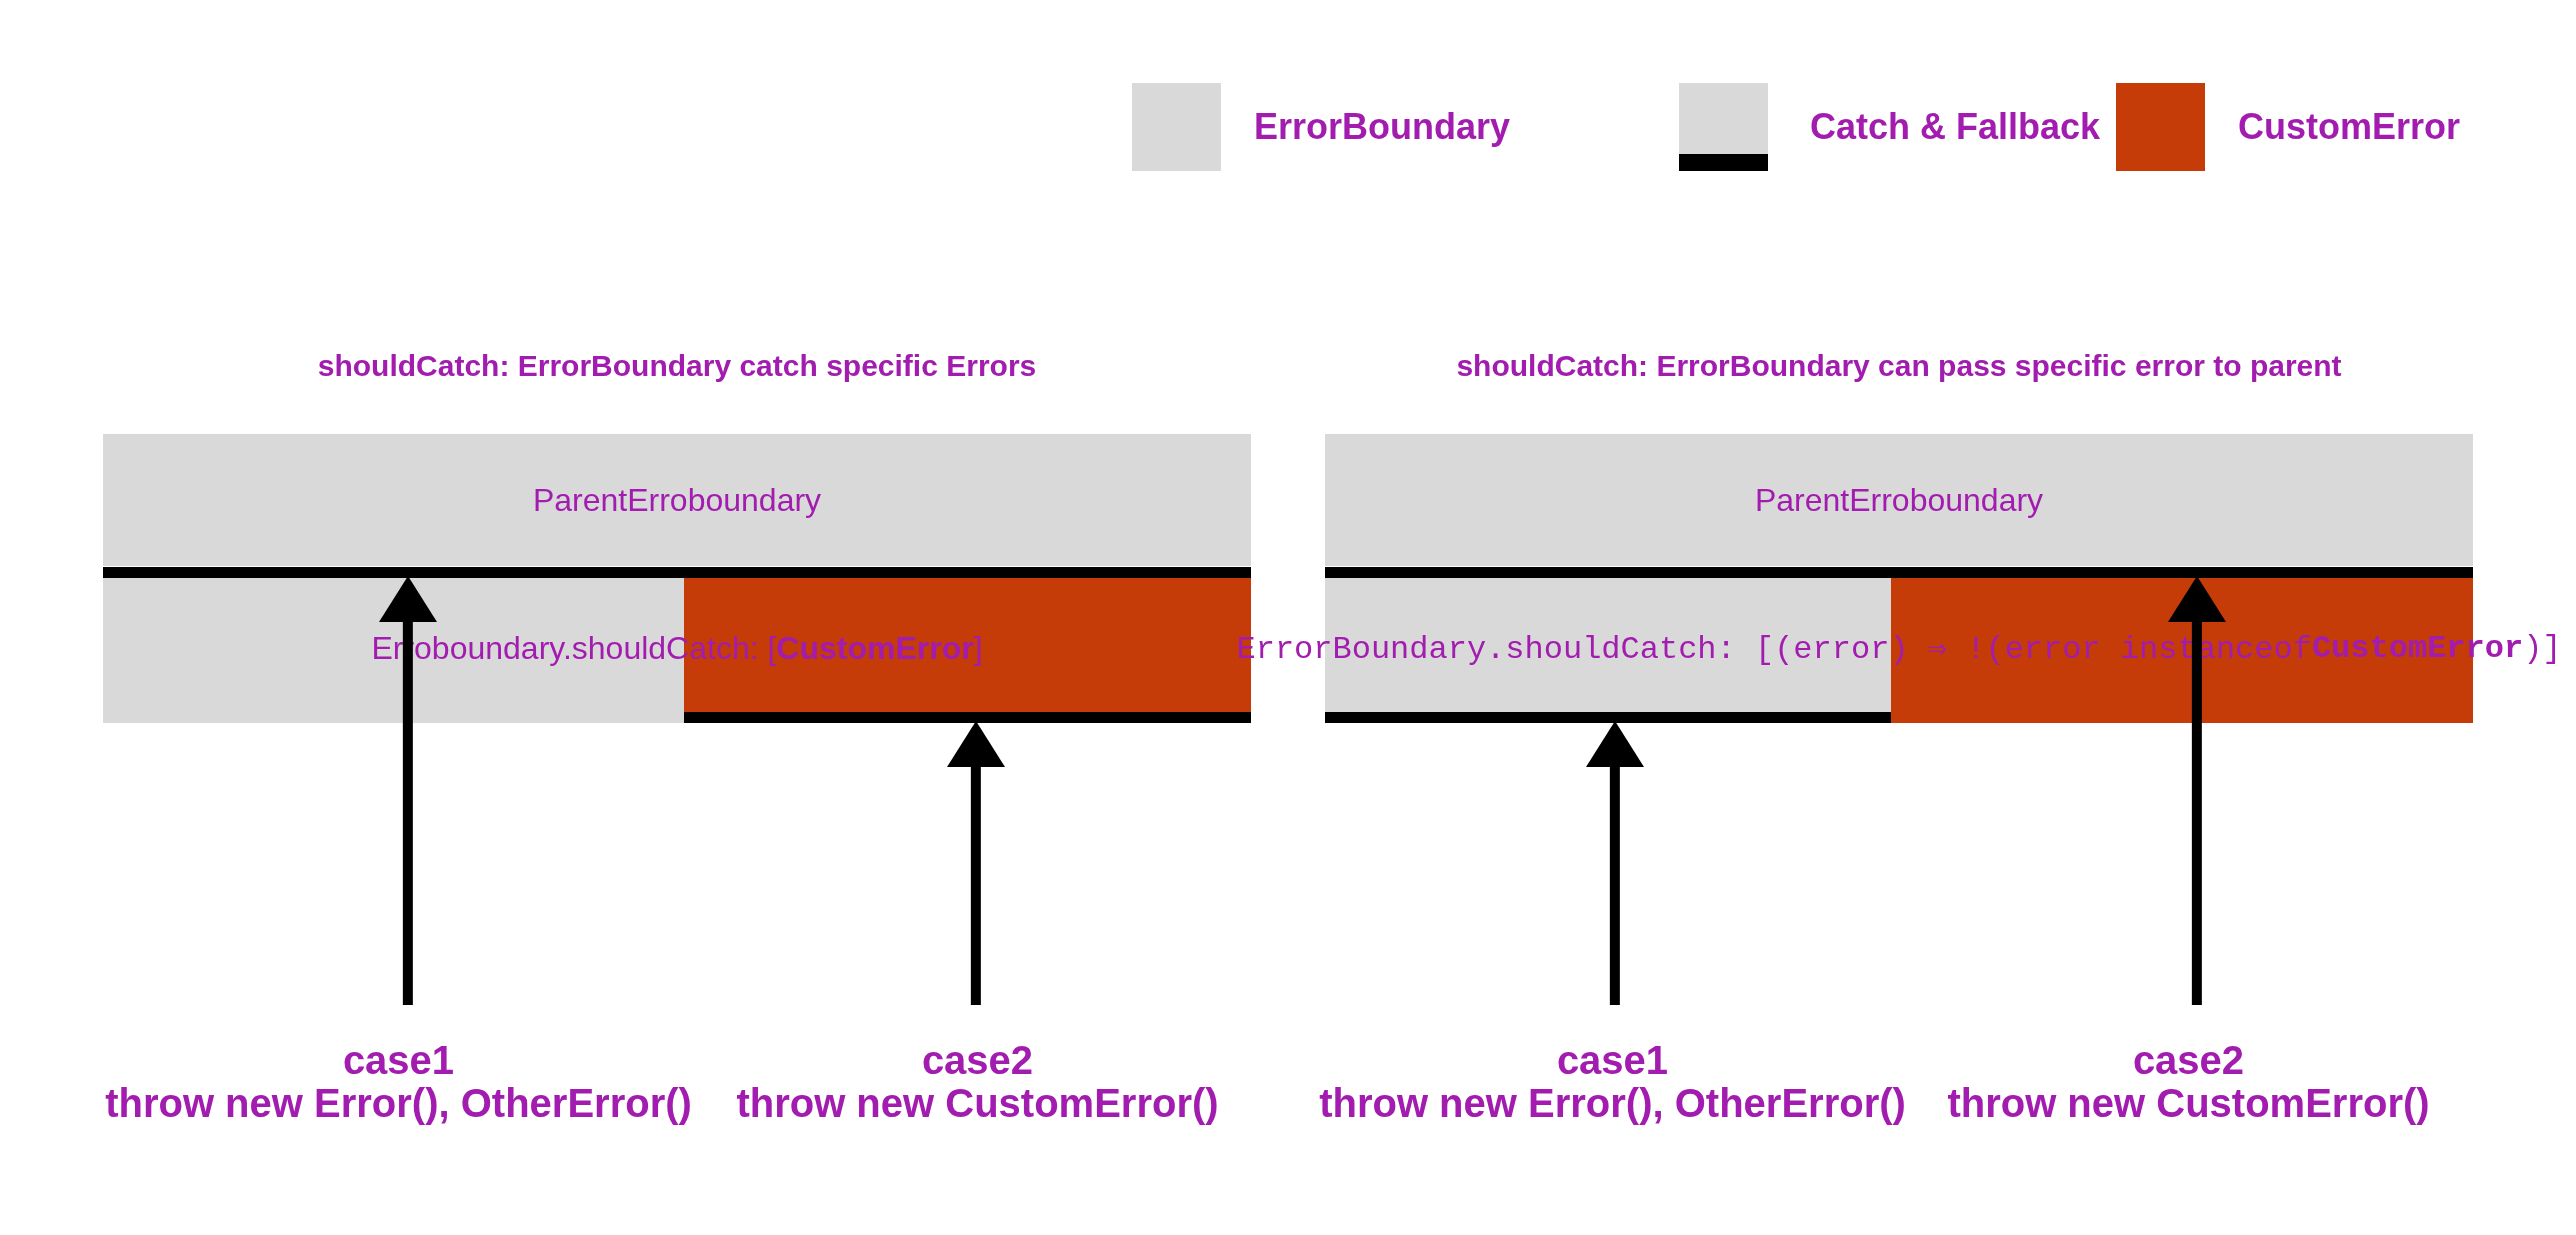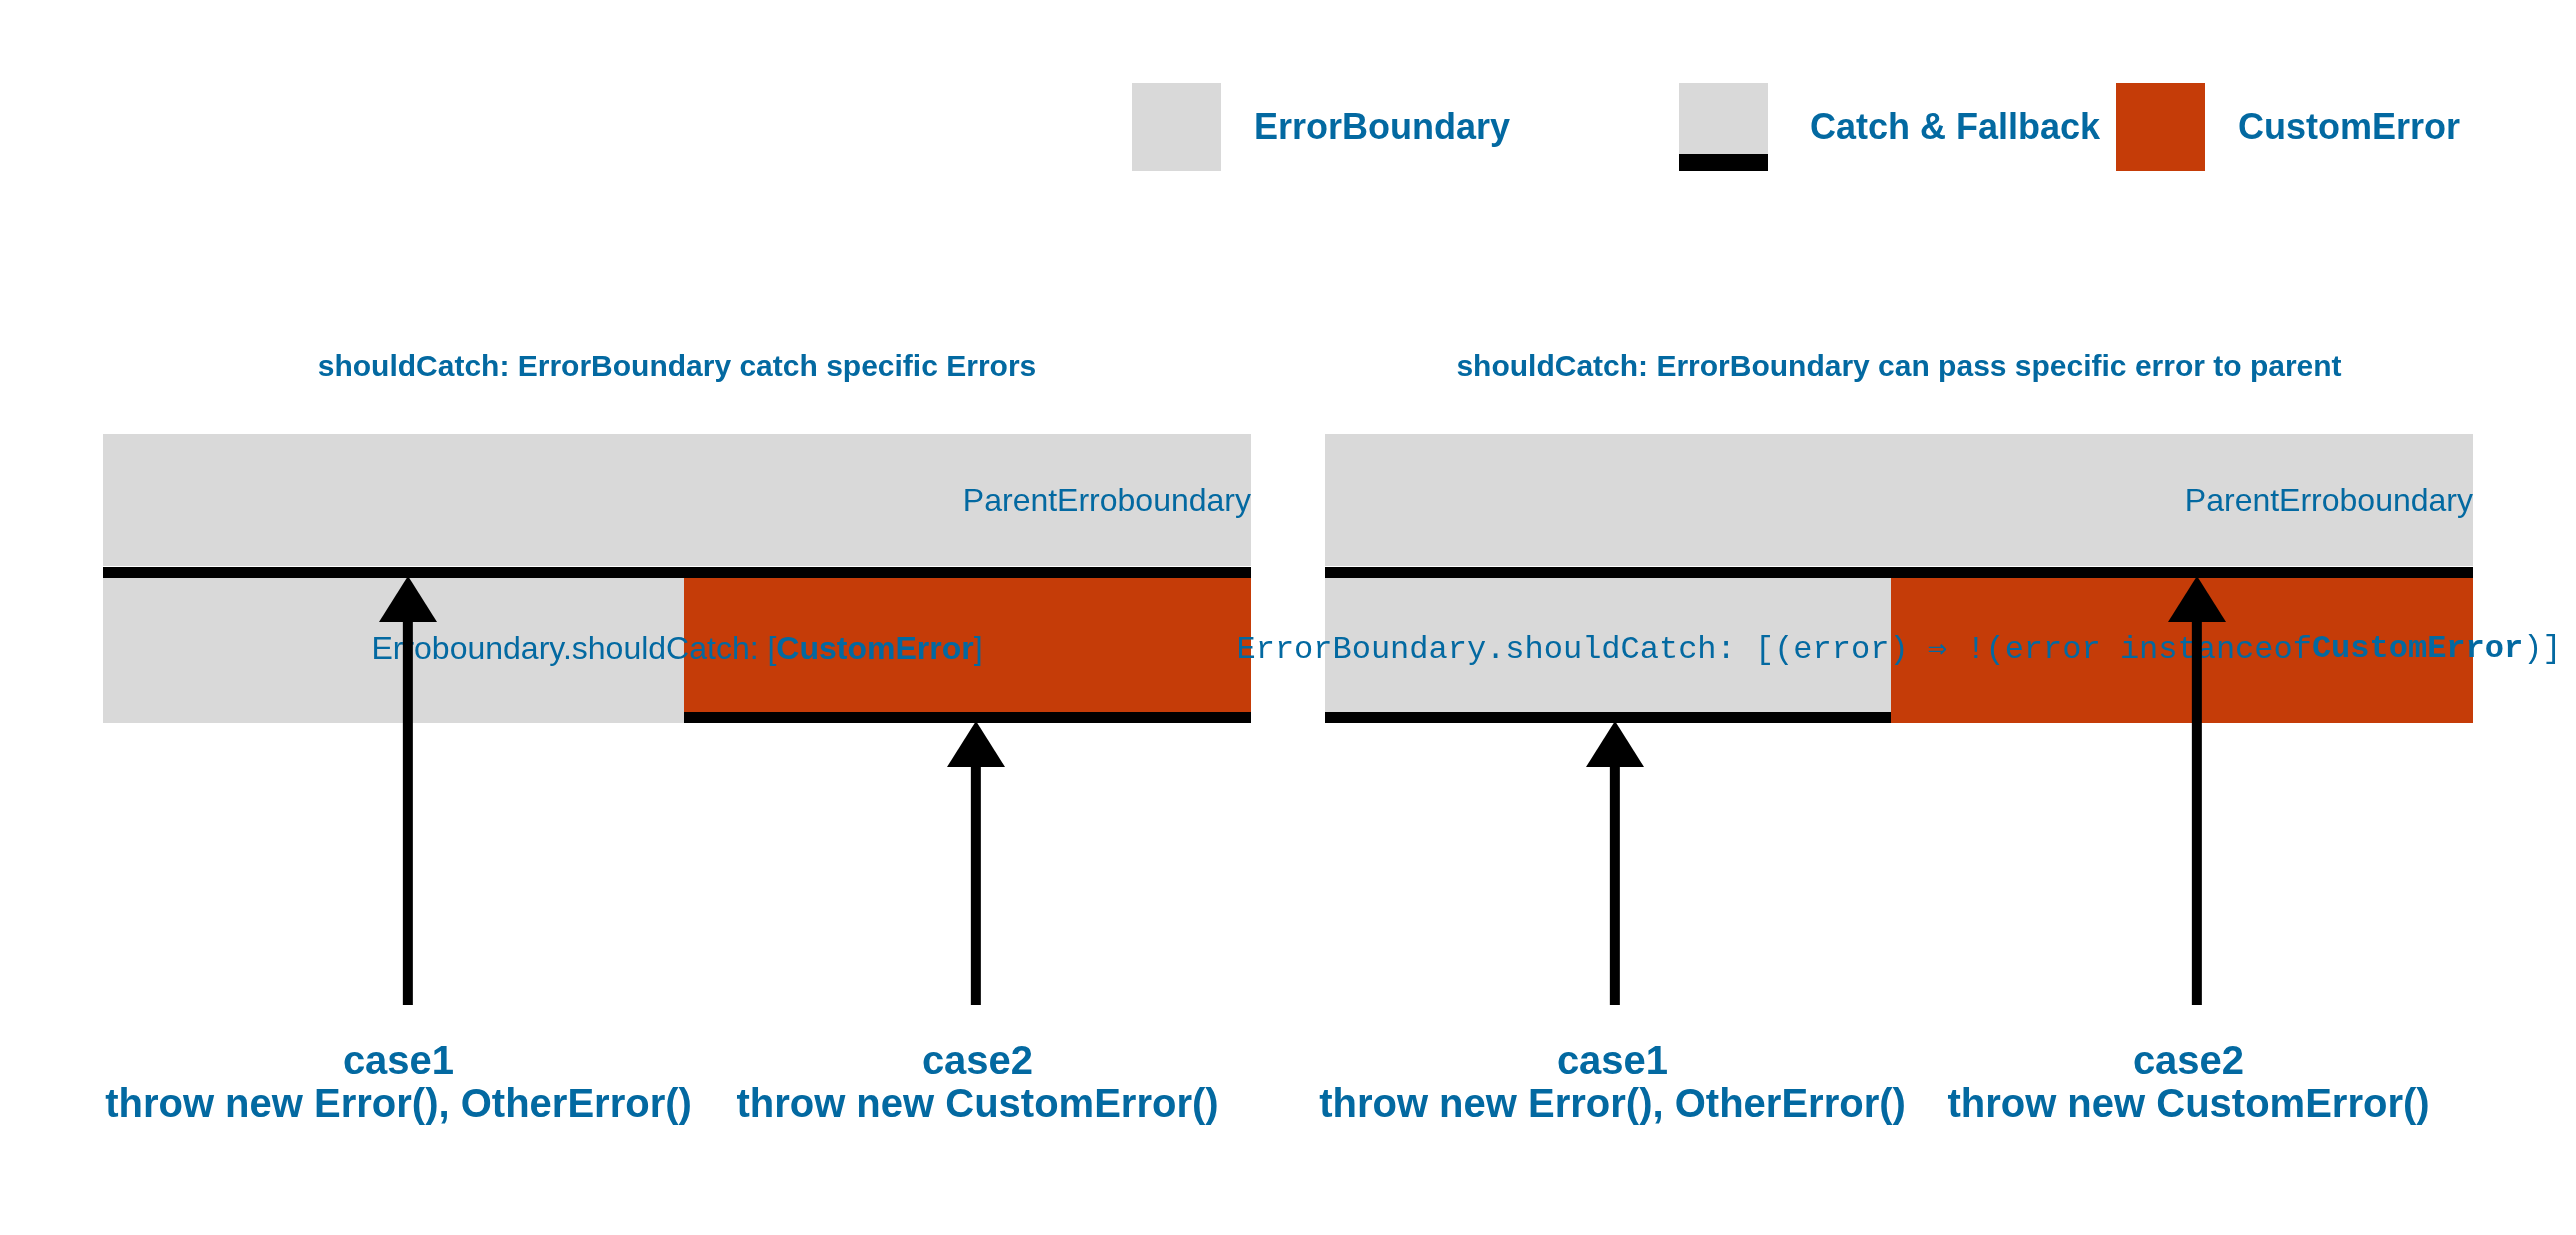--- a/index.html
+++ b/index.html
@@ -9,7 +9,7 @@
     height: 1236px;
     background: #ffffff;
     font-family: "Liberation Sans", sans-serif;
-    color: #0369a1;
+    color: #a21caf;
     overflow: hidden;
   }
 

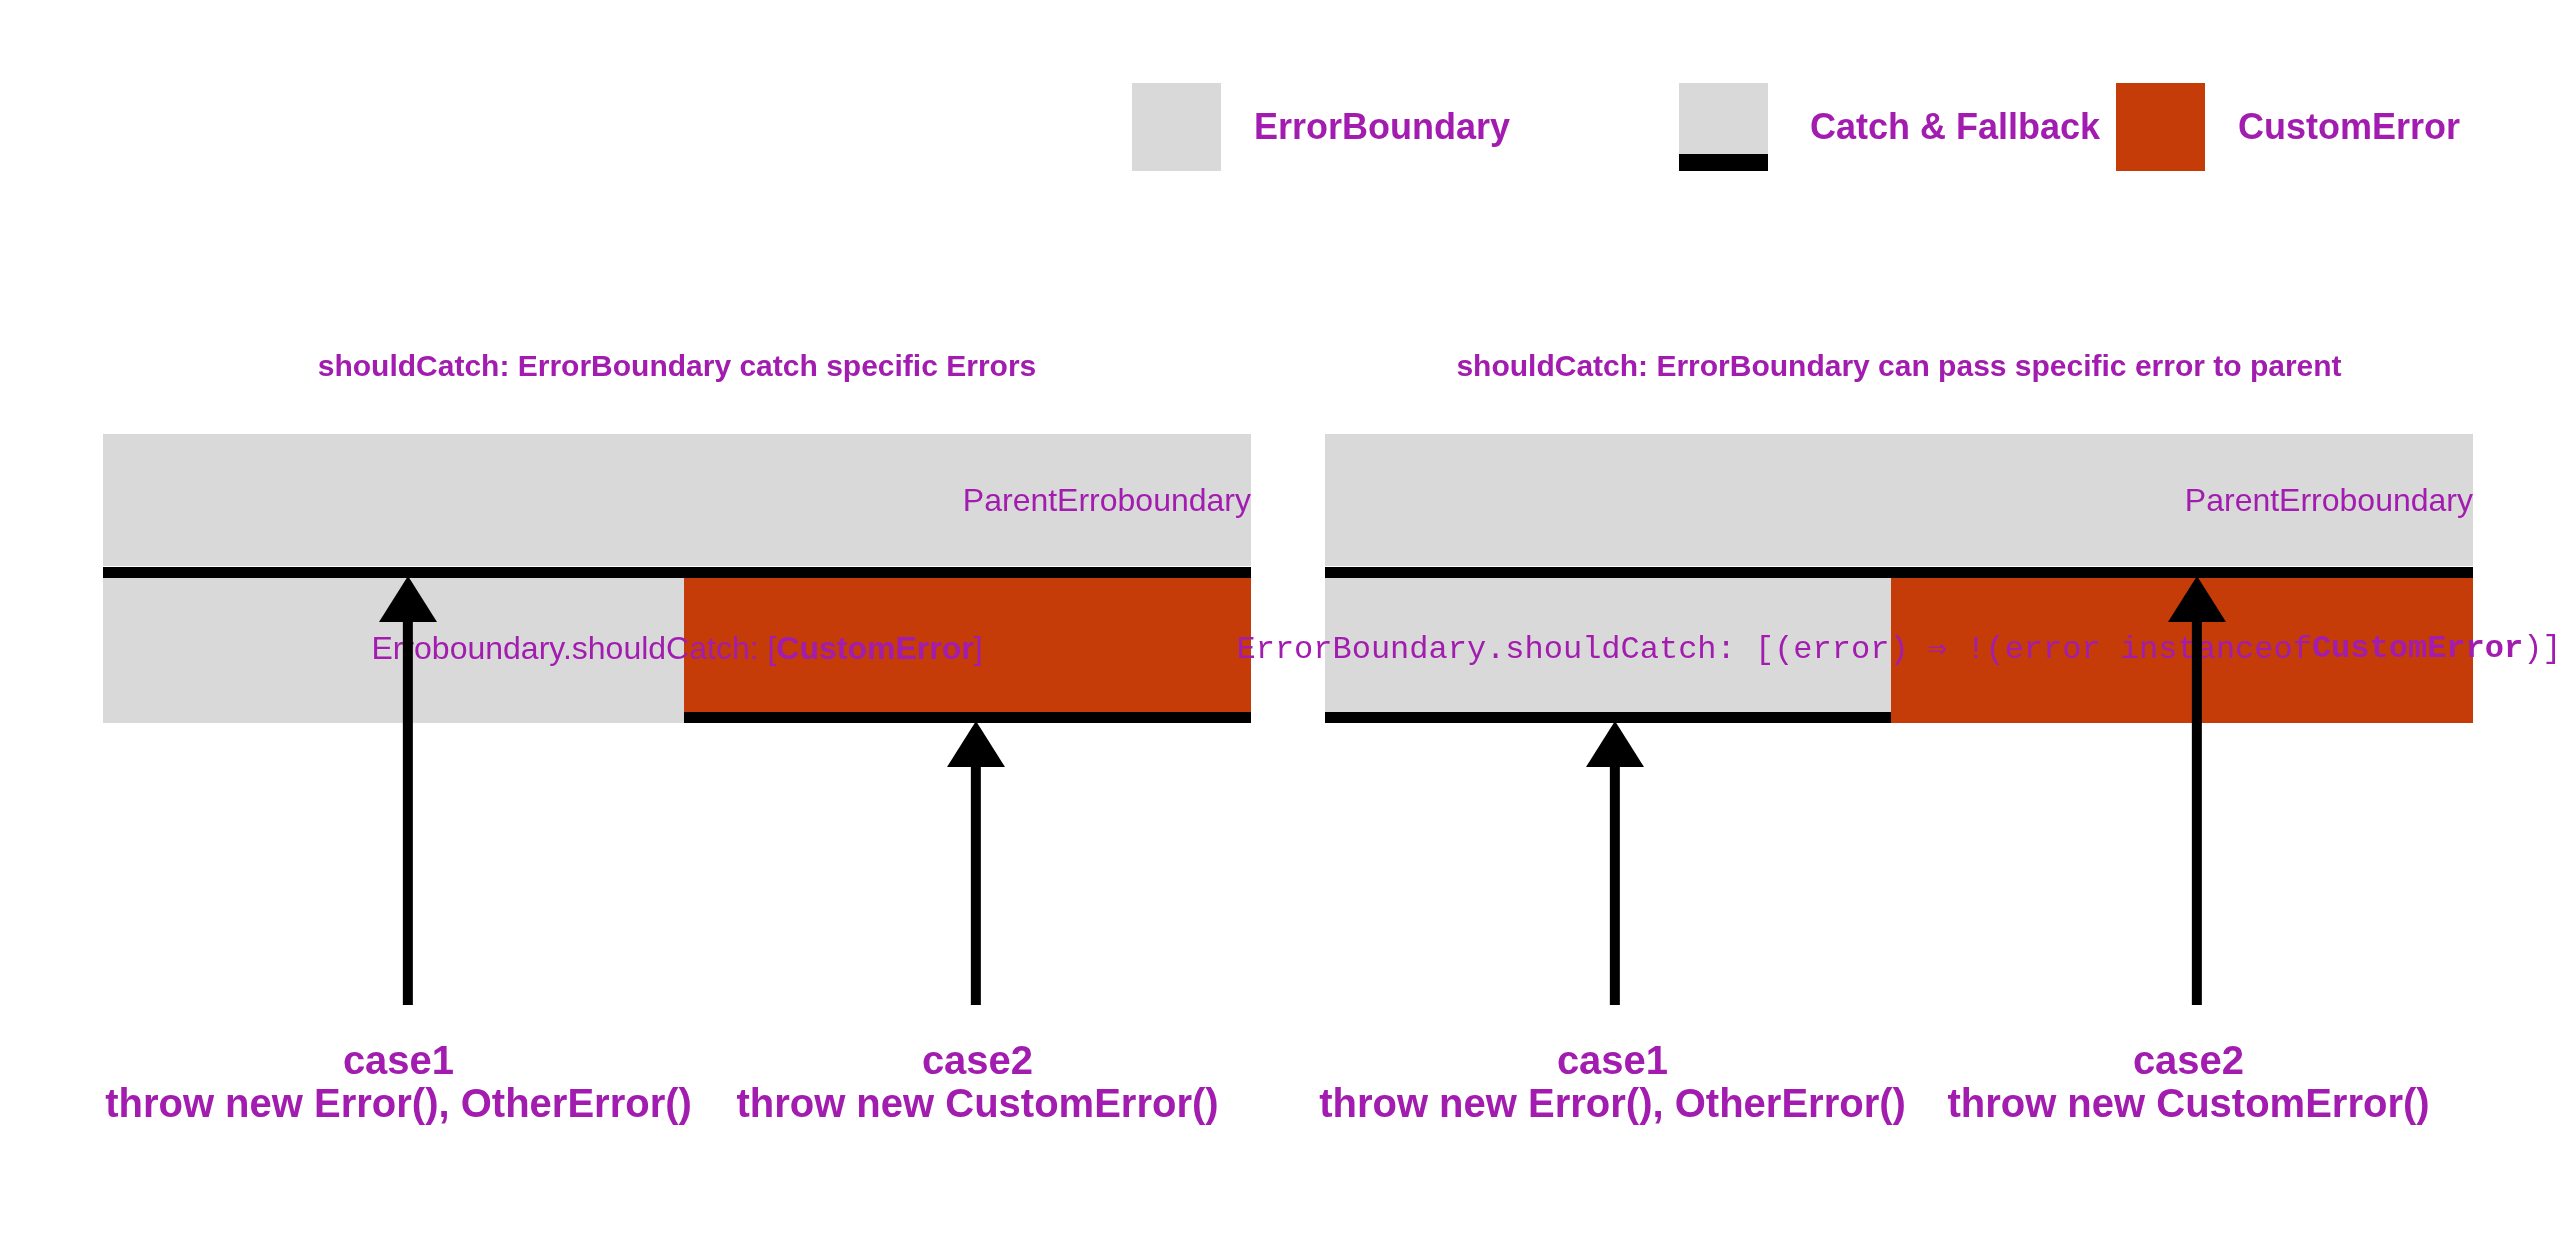--- a/index.html
+++ b/index.html
@@ -57,7 +57,7 @@
     background: #D9D9D9;
     display: flex;
     align-items: center;
-    justify-content: flex-end;
+    justify-content: center;
     font-size: 32px;
   }
   .pb1 { left: 103px; }

